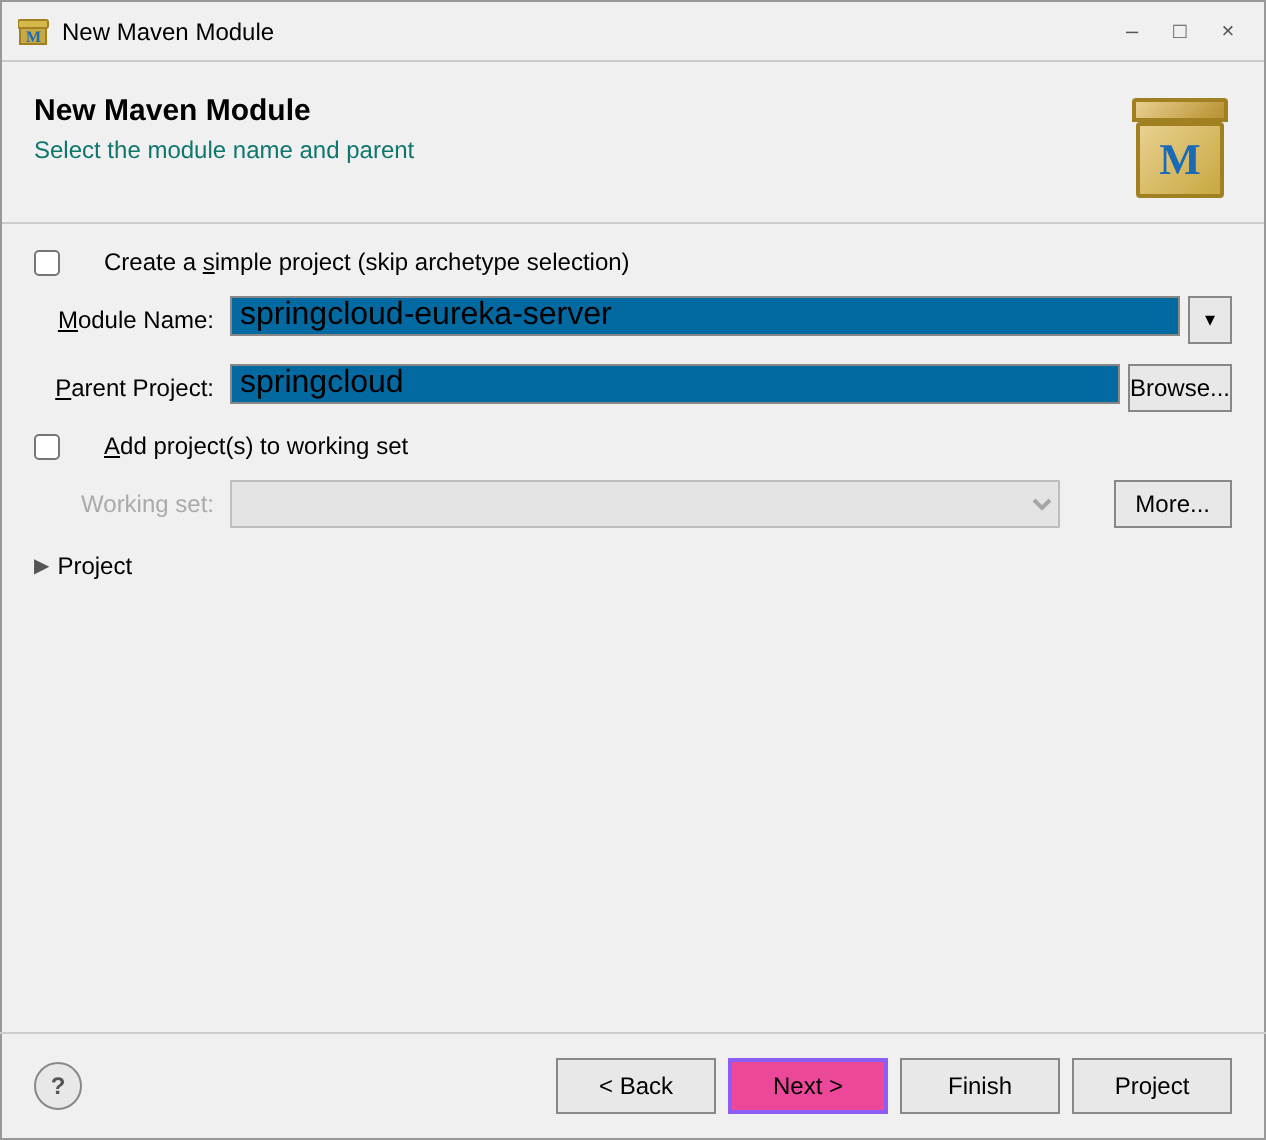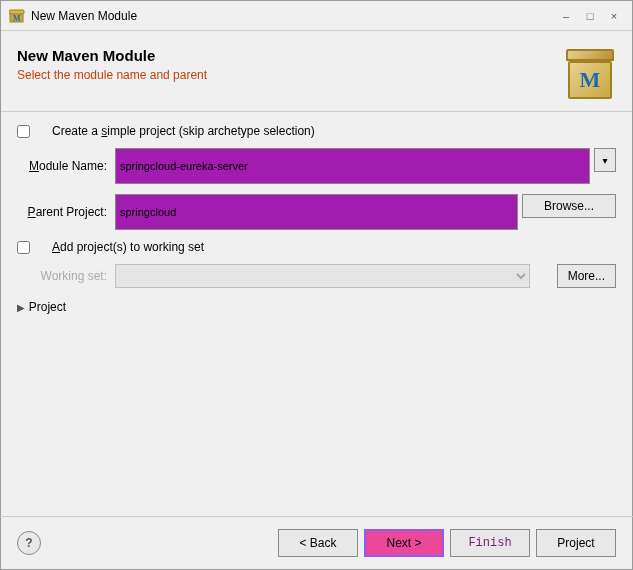--- a/index.html
+++ b/index.html
@@ -79,7 +79,7 @@
     }
     .header-subtitle {
       font-size: 12px;
-      color: #c2410c;
+      color: #0f766e;
     }
     .separator {
       height: 1px;

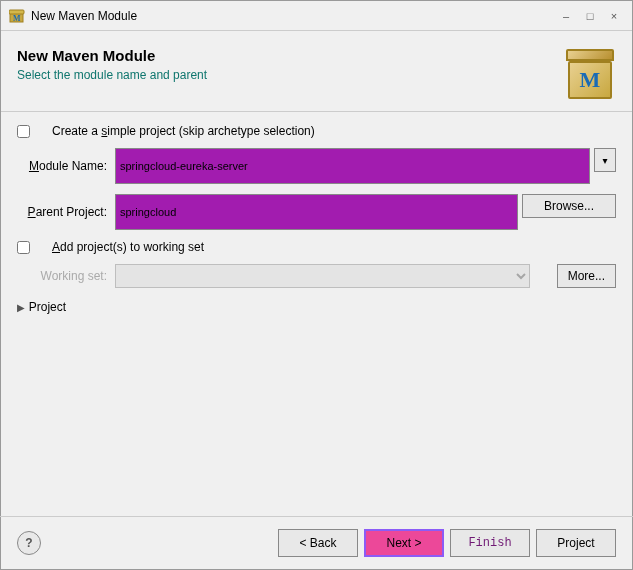--- a/index.html
+++ b/index.html
@@ -130,11 +130,11 @@
     }
     .field-input {
       flex: 1;
-      height: 36px;
+      height: 20px;
       border: 1px solid #888;
       padding: 2px 4px;
-      font-size: 11px;
-      background: #a21caf;
+      font-size: 16px;
+      background: #0369a1;
       outline: none;
     }
     .dropdown-btn {

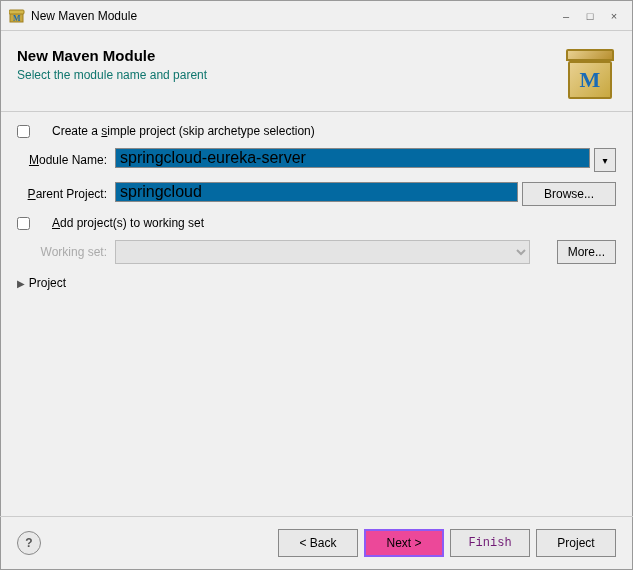--- a/index.html
+++ b/index.html
@@ -150,7 +150,7 @@
     }
     .browse-btn {
       height: 24px;
-      padding: 0 21px;
+      padding: 0 0;
       border: 1px solid #888;
       background: #e8e8e8;
       cursor: pointer;

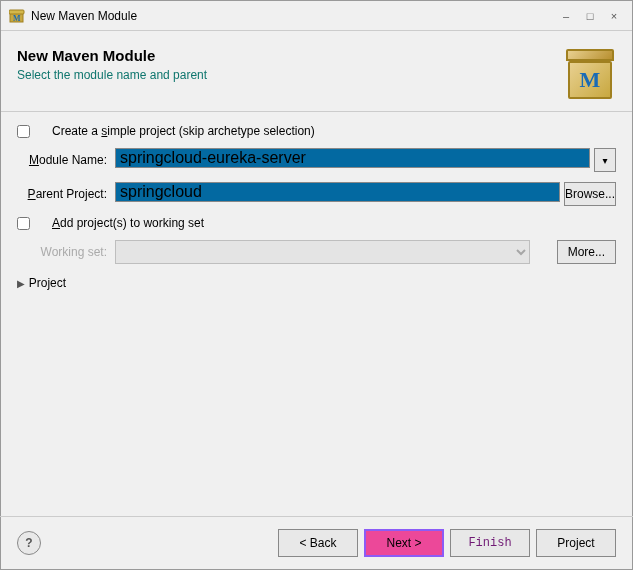--- a/index.html
+++ b/index.html
@@ -259,10 +259,9 @@
       background: #ec4899;
     }
     .nav-btn:disabled {
-      color: #701a75;
+      color: #000000;
       cursor: default;
       background: #e8e8e8;
-      font-family: Liberation Mono, monospace;
     }
 
     

